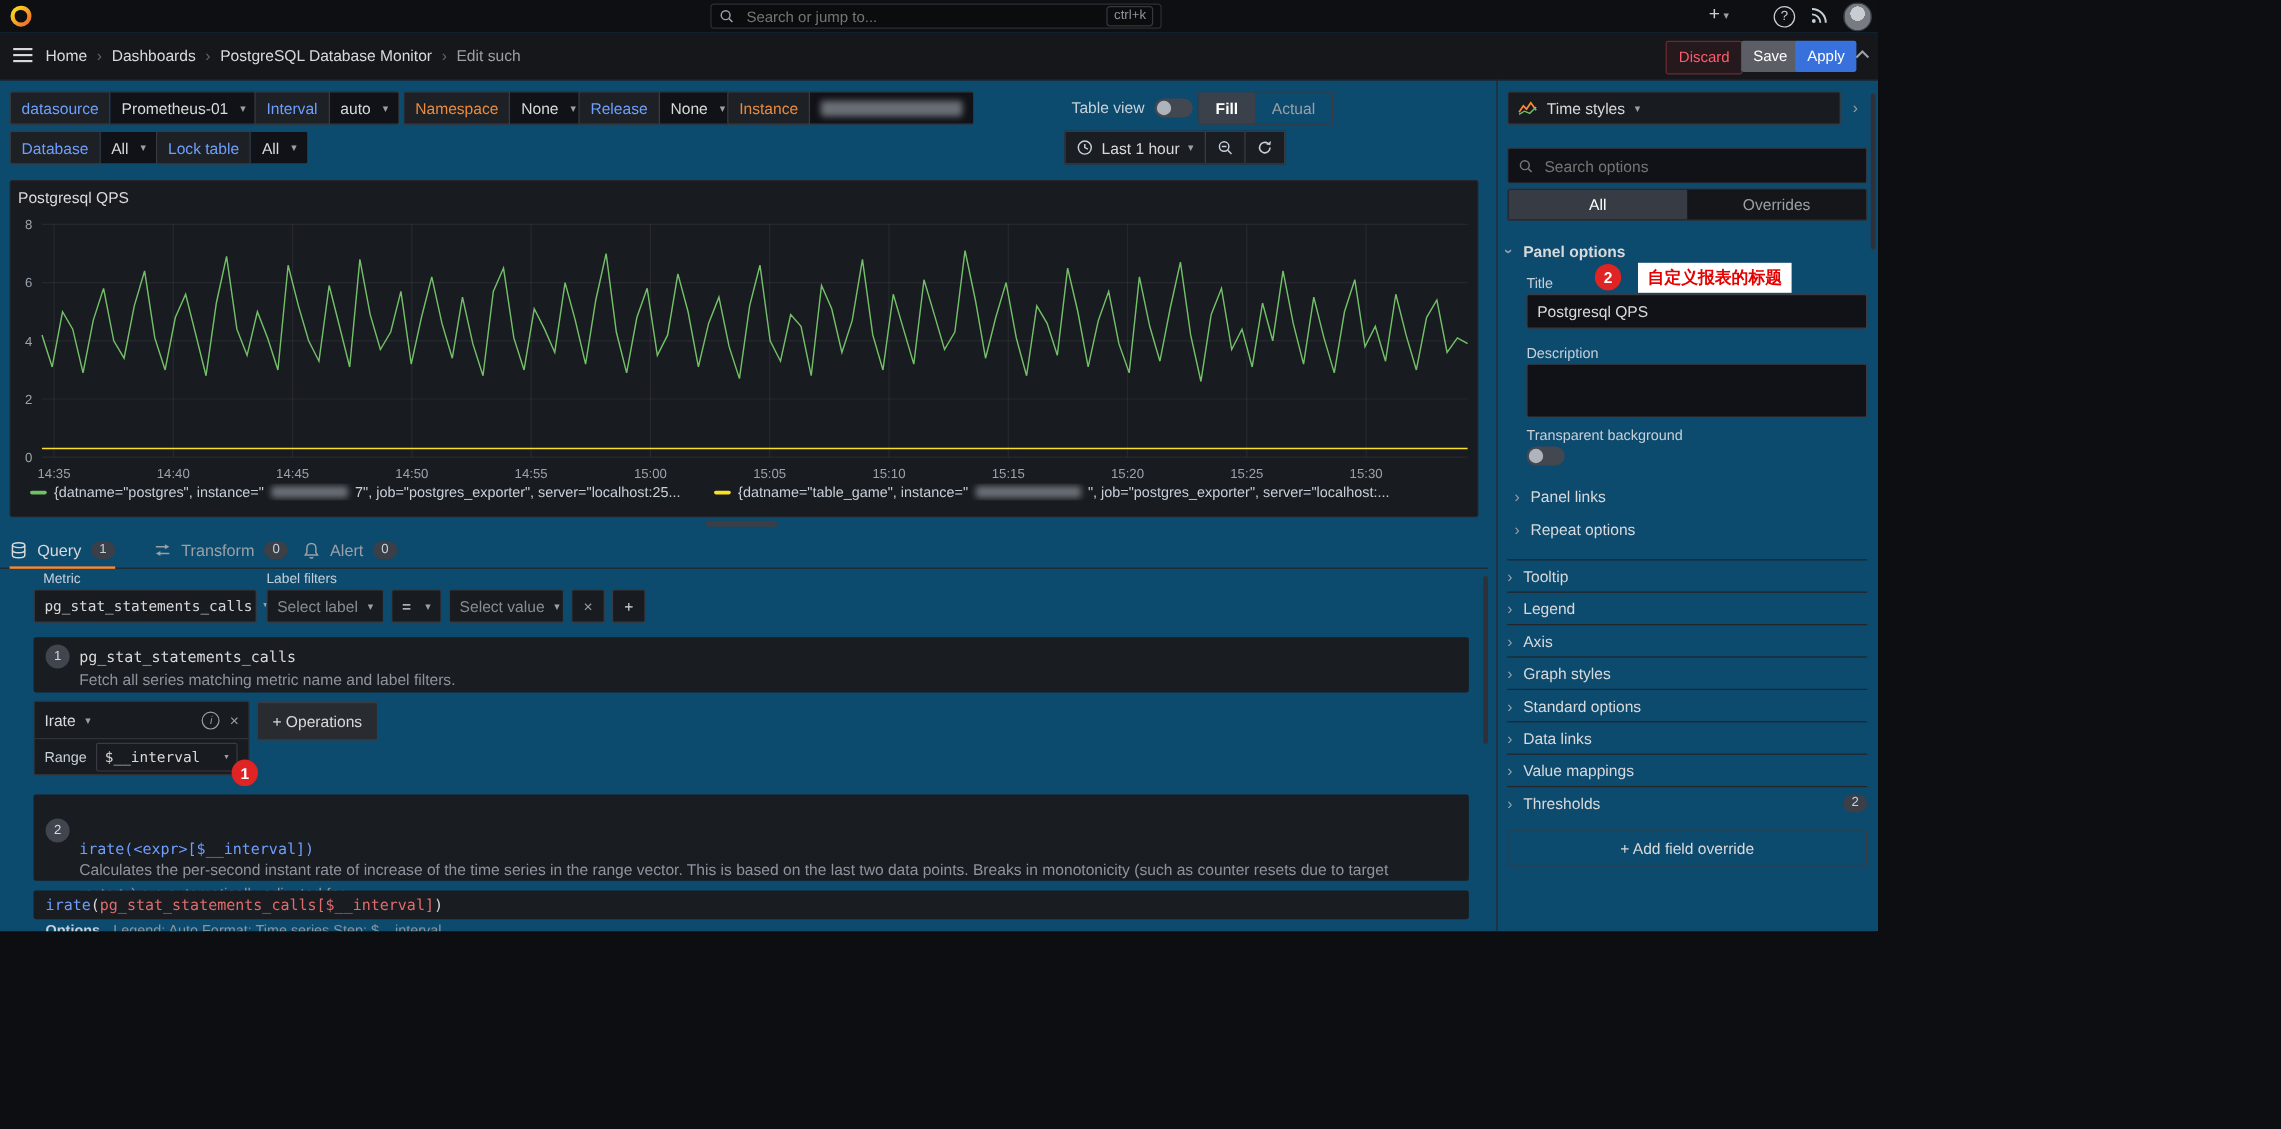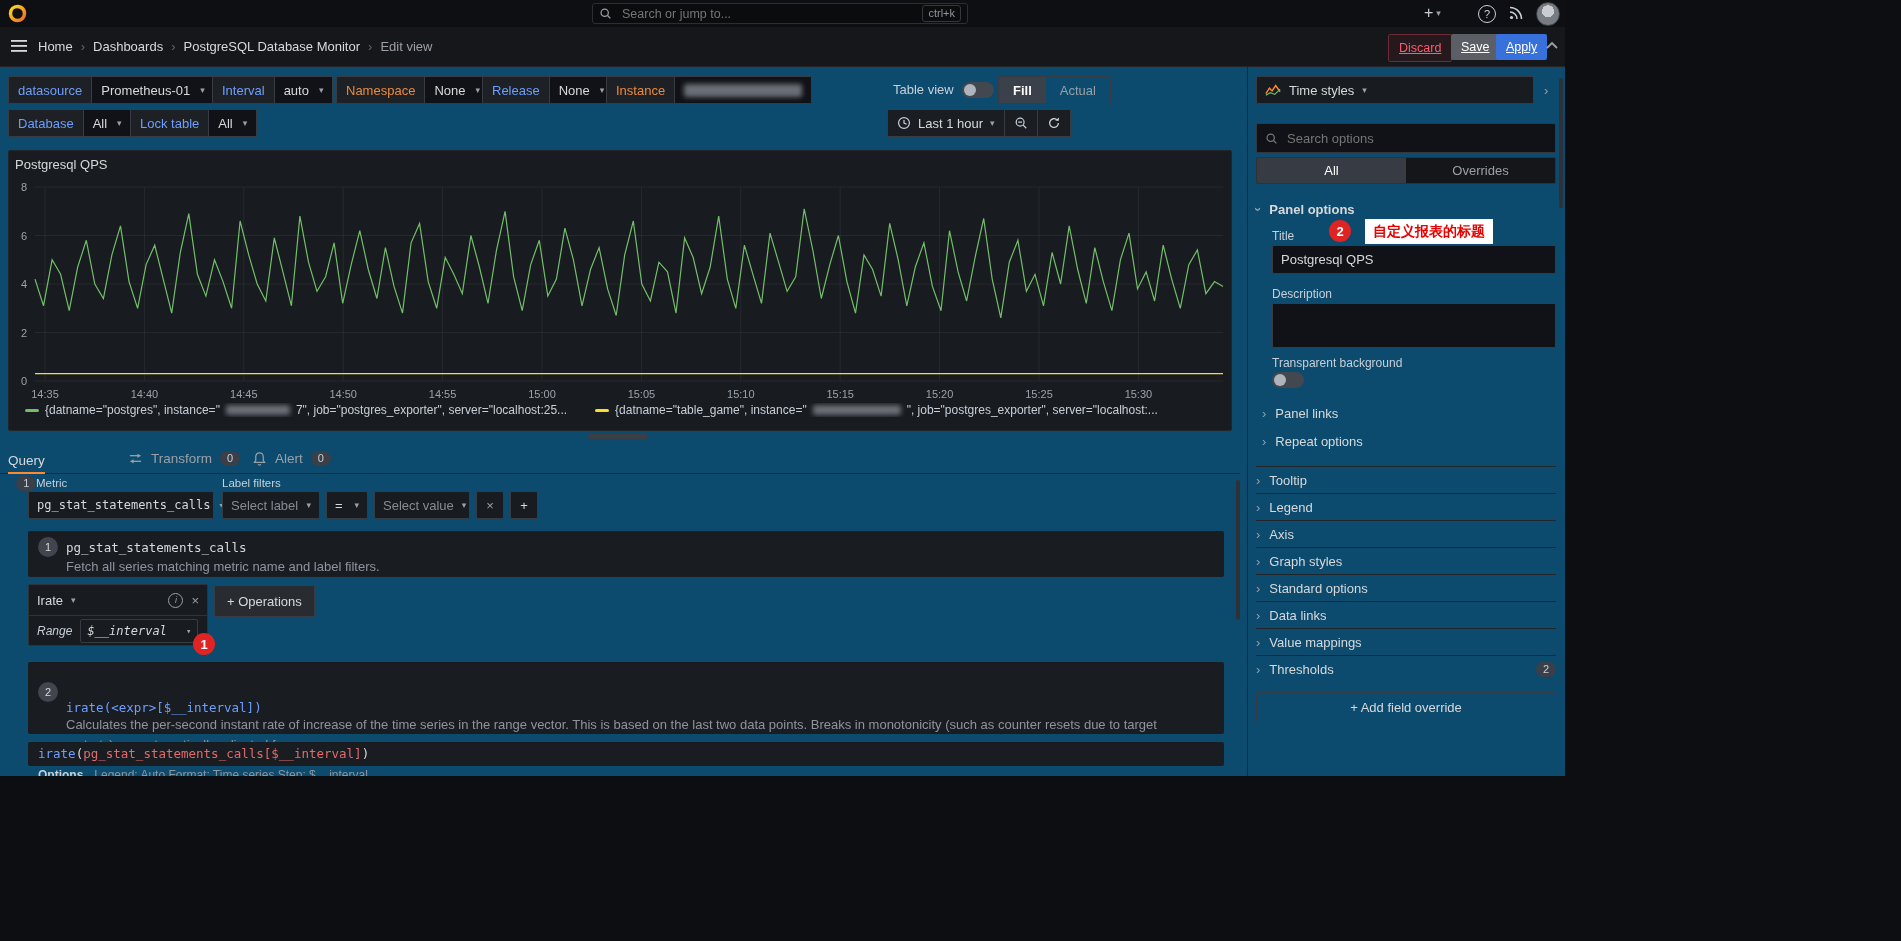--- a/index.html
+++ b/index.html
@@ -144,7 +144,7 @@
       <span class="crumbsep">›</span>
       <span class="crumb">PostgreSQL Database Monitor</span>
       <span class="crumbsep">›</span>
-      <span class="crumb dim">Edit view</span>
+      <span class="crumb dim">Edit such</span>
     </div>
     <div class="btn btn-discard abs" style="left:1388px;top:7px;">Discard</div>
     <div class="btn btn-save abs" style="left:1451px;top:7px;">Save</div>

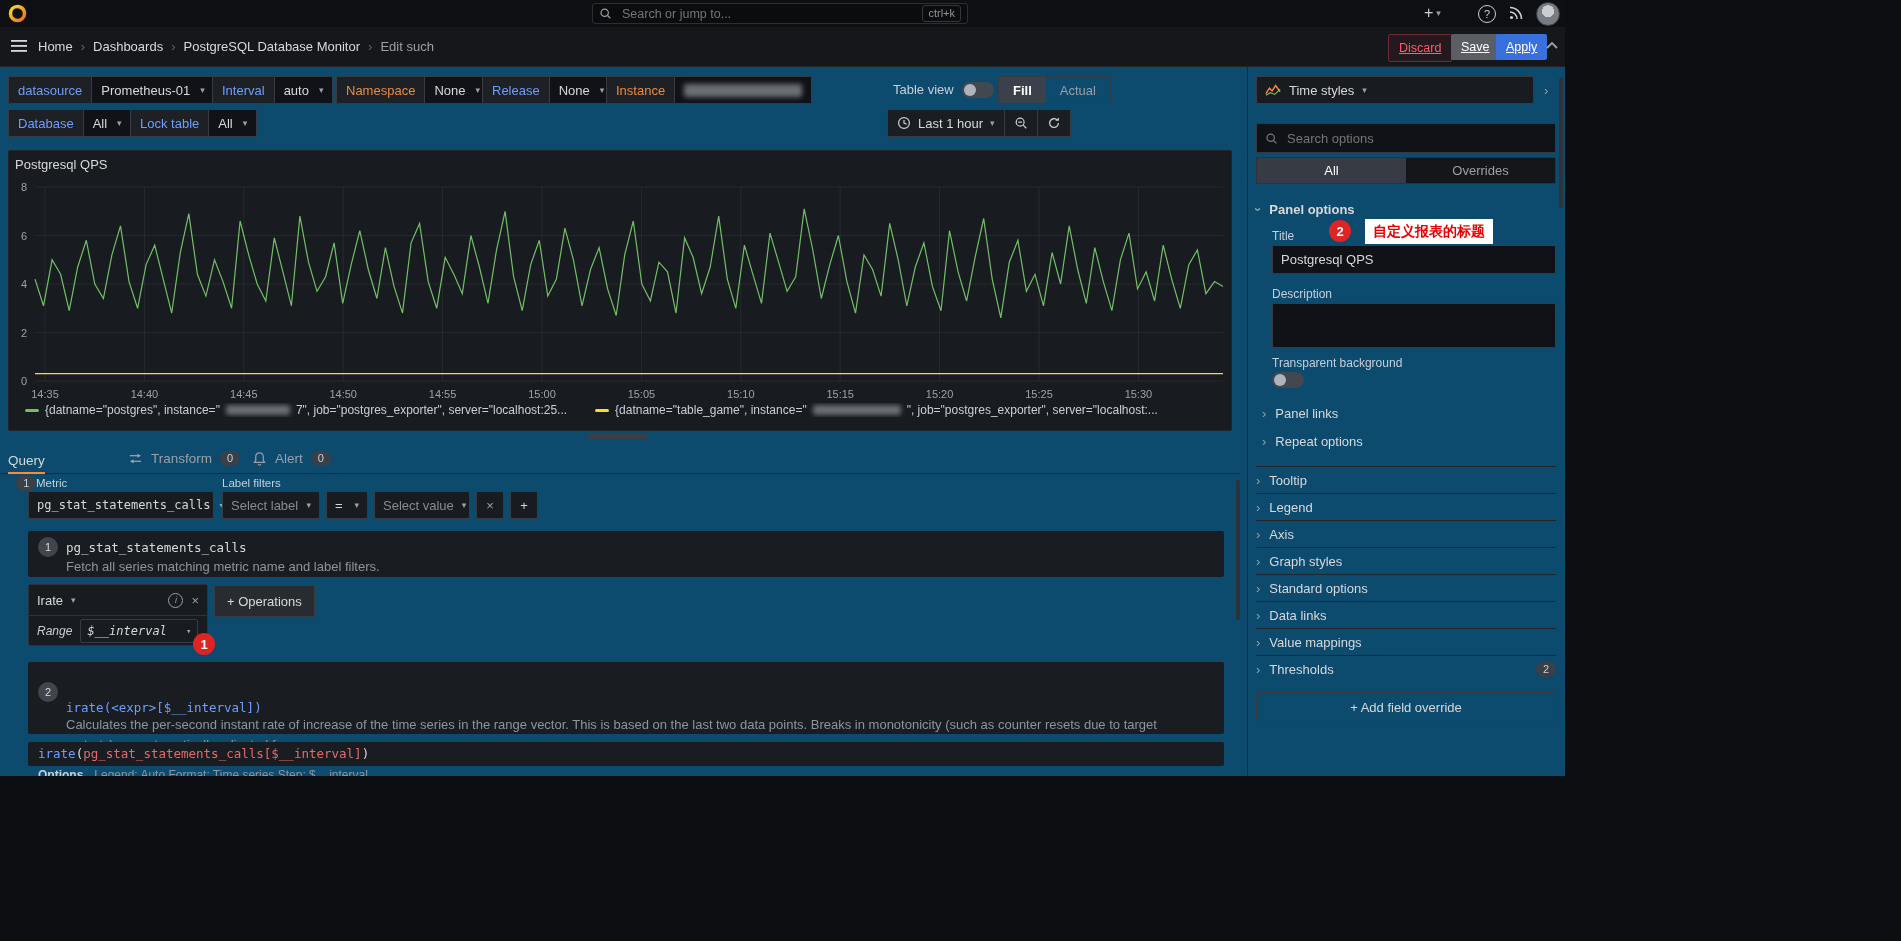--- a/index.html
+++ b/index.html
@@ -17,7 +17,7 @@
   .crumb{font-size:13px;color:#d8d9da;}
   .crumb.dim{color:#9aa0a6;}
   .crumbsep{color:#62666d;font-size:13px;margin:0 8px;}
-  .btn{display:inline-flex;align-items:center;justify-content:center;height:26px;padding:0 10px;border-radius:2px;font-size:12.5px;white-space:nowrap;text-decoration:underline;}
+  .btn{display:inline-flex;align-items:center;justify-content:center;height:26px;padding:0 10px;border-radius:2px;font-size:12.5px;white-space:nowrap;}
   .btn-discard{color:#ff5c6c;border:1px solid #6e2a34;background:rgba(224,47,68,0.08);}
   .btn-save{background:#5b5e65;color:#fff;}
   .btn-apply{background:#3871dc;color:#fff;}

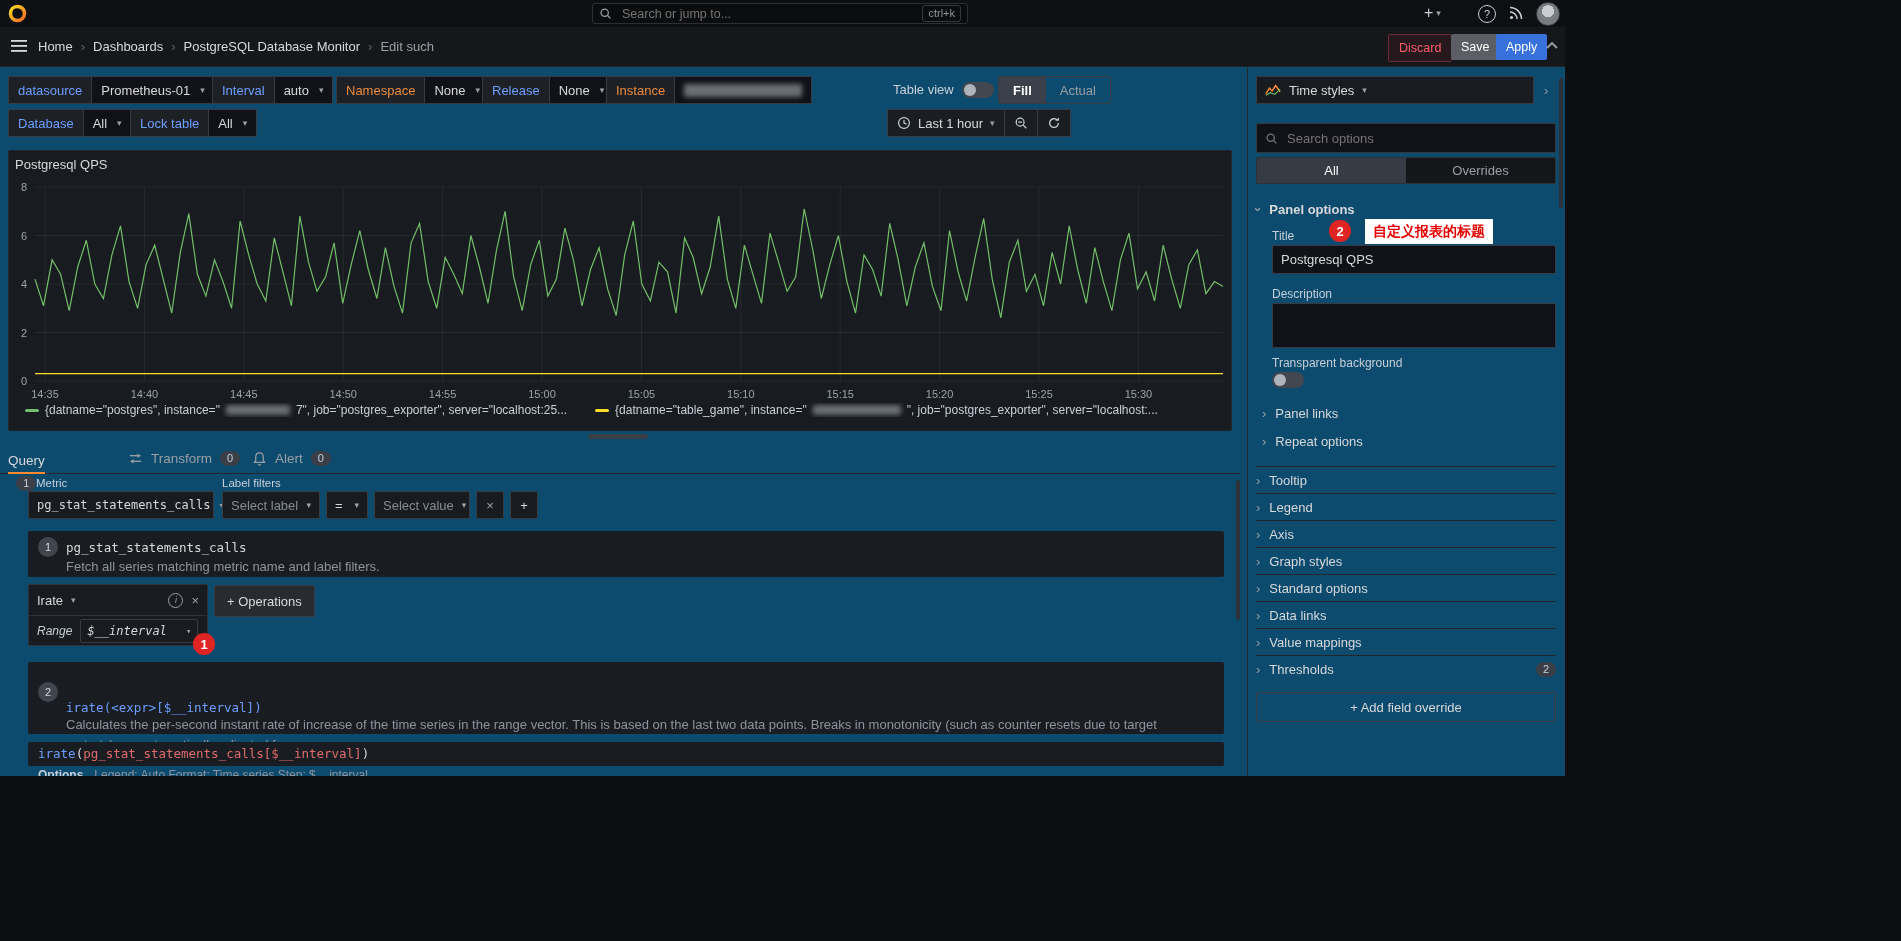--- a/index.html
+++ b/index.html
@@ -297,7 +297,7 @@
   <div class="handle"></div>
 
   <div class="tabsrow">
-    <div class="qtab on" style="left:8px;flex-direction:column;">
+    <div class="qtab on" style="left:8px;">
       <svg class="icon" width="15" height="15" viewBox="0 0 16 16">
         <ellipse cx="8" cy="3.5" rx="5.5" ry="2.2" fill="none" stroke="#d8d9da" stroke-width="1.3"></ellipse>
         <path d="M2.5 3.5 v9 c0 1.2 2.5 2.2 5.5 2.2 s5.5-1 5.5-2.2 v-9" fill="none" stroke="#d8d9da" stroke-width="1.3"></path>

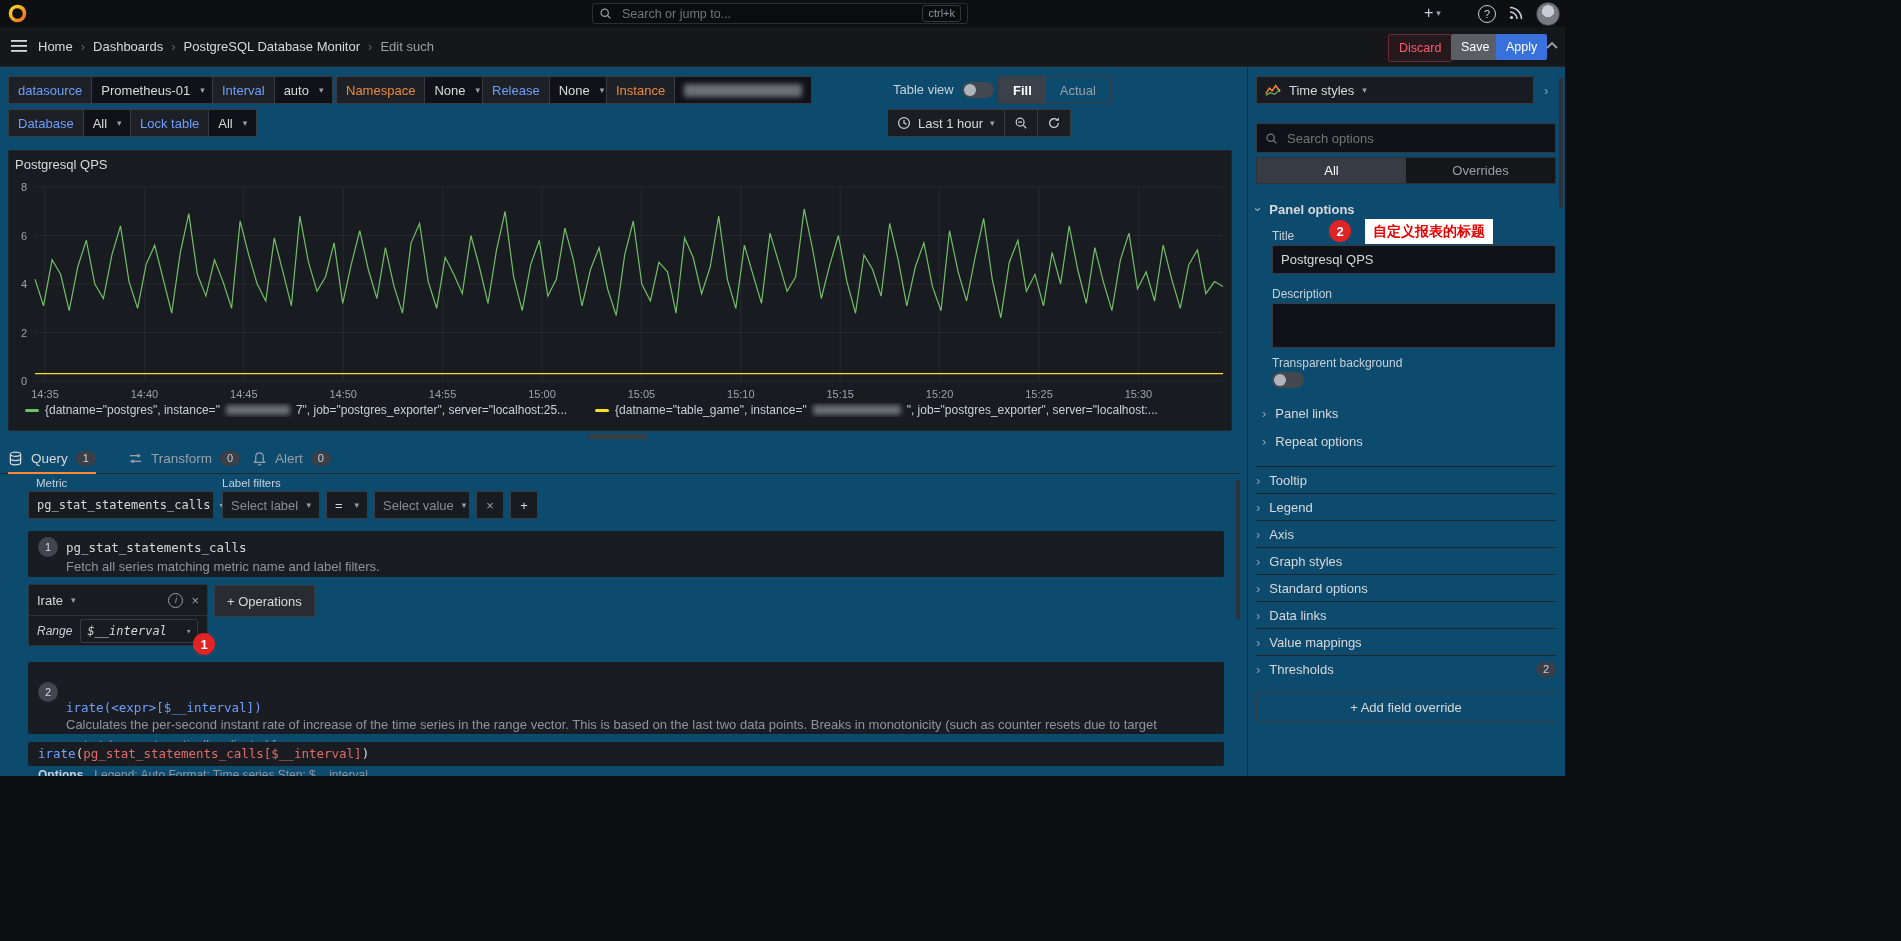--- a/index.html
+++ b/index.html
@@ -56,7 +56,7 @@
   .desc{color:#8e949e;font-size:13px;line-height:20px;}
   .opcard{position:absolute;left:28px;top:584px;width:180px;height:62px;border:1px solid #2f3237;border-radius:2px;background:#181b1f;box-sizing:border-box;}
   .ophdr{display:flex;align-items:center;height:30px;border-bottom:1px solid #2f3237;padding:0 8px;gap:8px;font-size:13px;}
-  .opbody{display:flex;align-items:center;height:30px;padding:0 8px;gap:8px;font-size:12px;color:#c7d0d9;font-style:italic;}
+  .opbody{display:flex;align-items:center;height:30px;padding:0 8px;gap:8px;font-size:12px;color:#c7d0d9;}
   .minisel{display:flex;align-items:center;gap:8px;border:1px solid #383b42;border-radius:2px;height:22px;padding:0 6px;font-size:12px;color:#d8d9da;}
   .icircle{width:13px;height:13px;border:1px solid #9aa0a6;border-radius:50%;color:#9aa0a6;font-size:9px;display:flex;align-items:center;justify-content:center;font-style:italic;}
   .graybtn{position:absolute;display:flex;align-items:center;justify-content:center;height:30px;background:#282b30;border:1px solid #383b42;border-radius:2px;font-size:13px;color:#d8d9da;padding:0 12px;}

